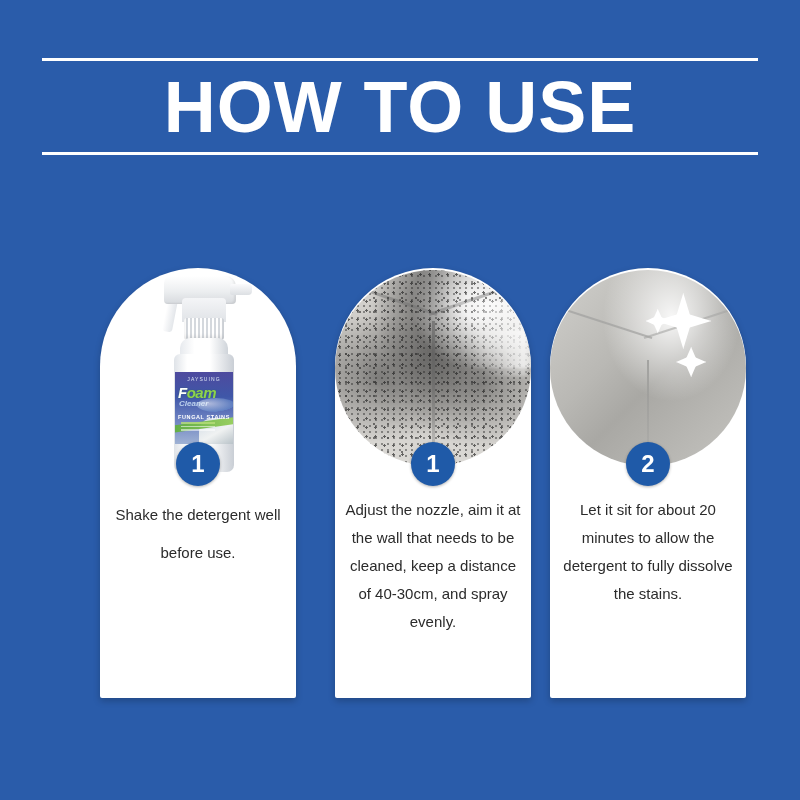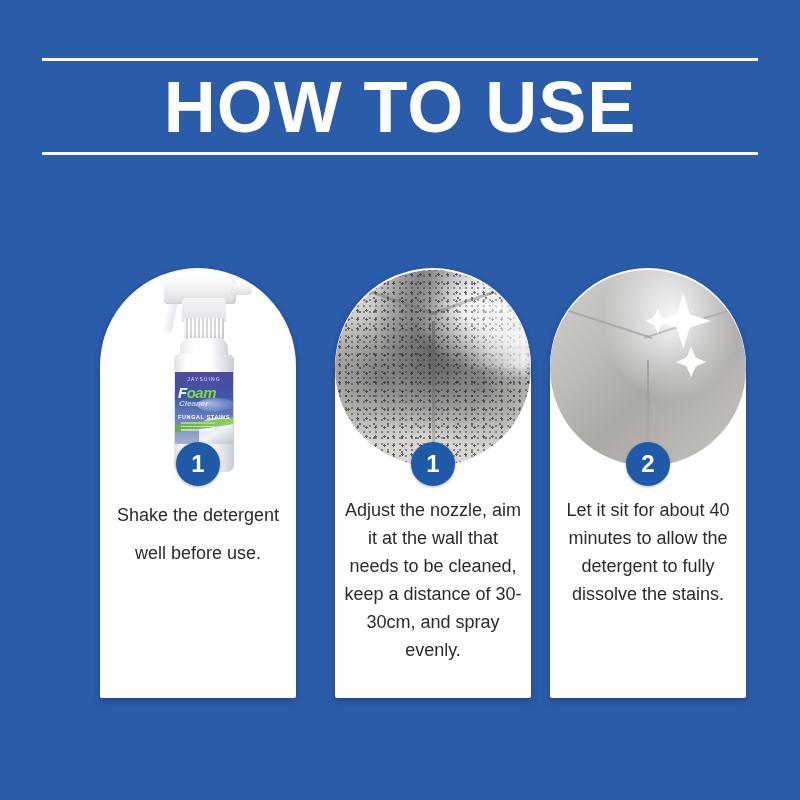--- a/index.html
+++ b/index.html
@@ -389,7 +389,7 @@
     top: 228px;
     text-align: center;
     color: #2b2b2b;
-    font-size: 18px;
+    font-size: 15px;
     line-height: 28px;
     font-family: "Liberation Sans", sans-serif;
   }

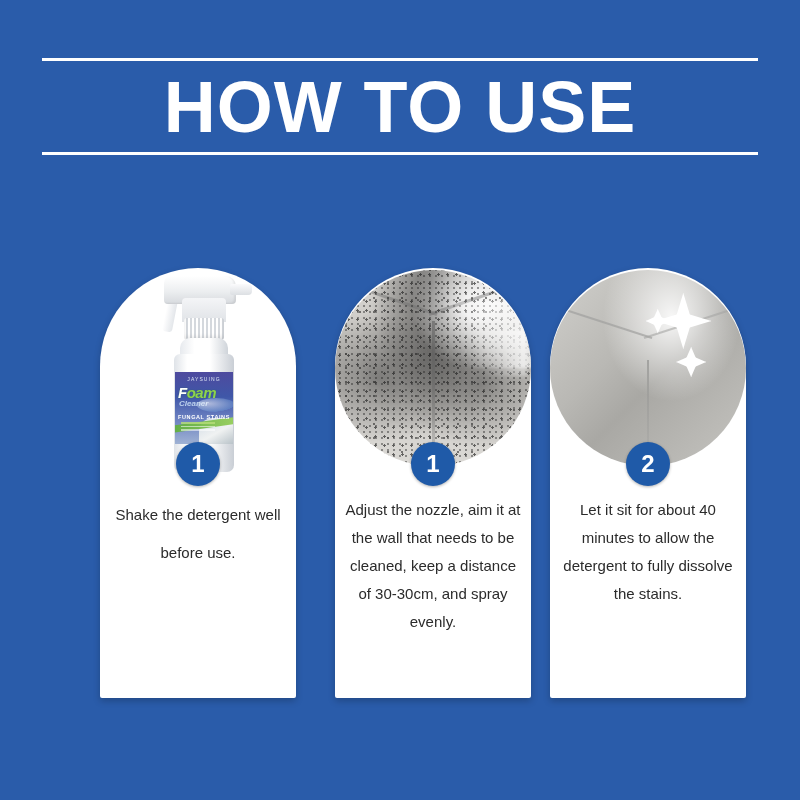--- a/index.html
+++ b/index.html
@@ -448,7 +448,7 @@
       </div>
     </div>
     <div class="badge">1</div>
-    <div class="caption">Adjust the nozzle, aim it at the wall that needs to be cleaned, keep a distance of 30-30cm, and spray evenly.</div>
+    <div class="caption">Adjust the nozzle, aim it at the wall that needs to be cleaned, keep a distance of 40-30cm, and spray evenly.</div>
   </div>
 
   <div class="card c3">

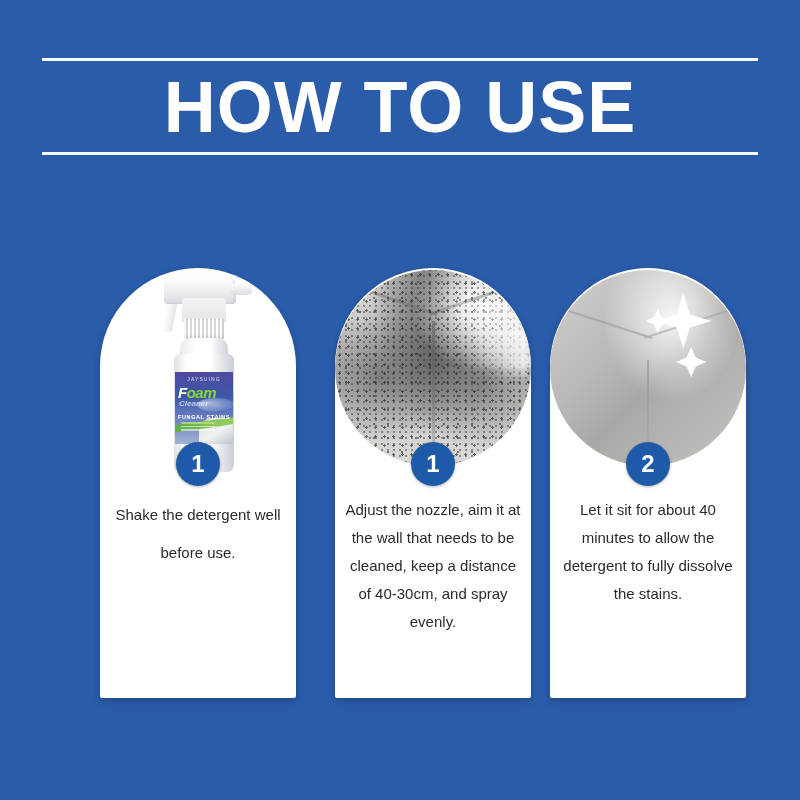--- a/index.html
+++ b/index.html
@@ -463,7 +463,7 @@
       </div>
     </div>
     <div class="badge">2</div>
-    <div class="caption">Let it sit for about 40 minutes to allow the detergent to fully dissolve the stains.</div>
+    <div class="caption">Let it sit for about 20 minutes to allow the detergent to fully dissolve the stains.</div>
   </div>
 
 </div>

